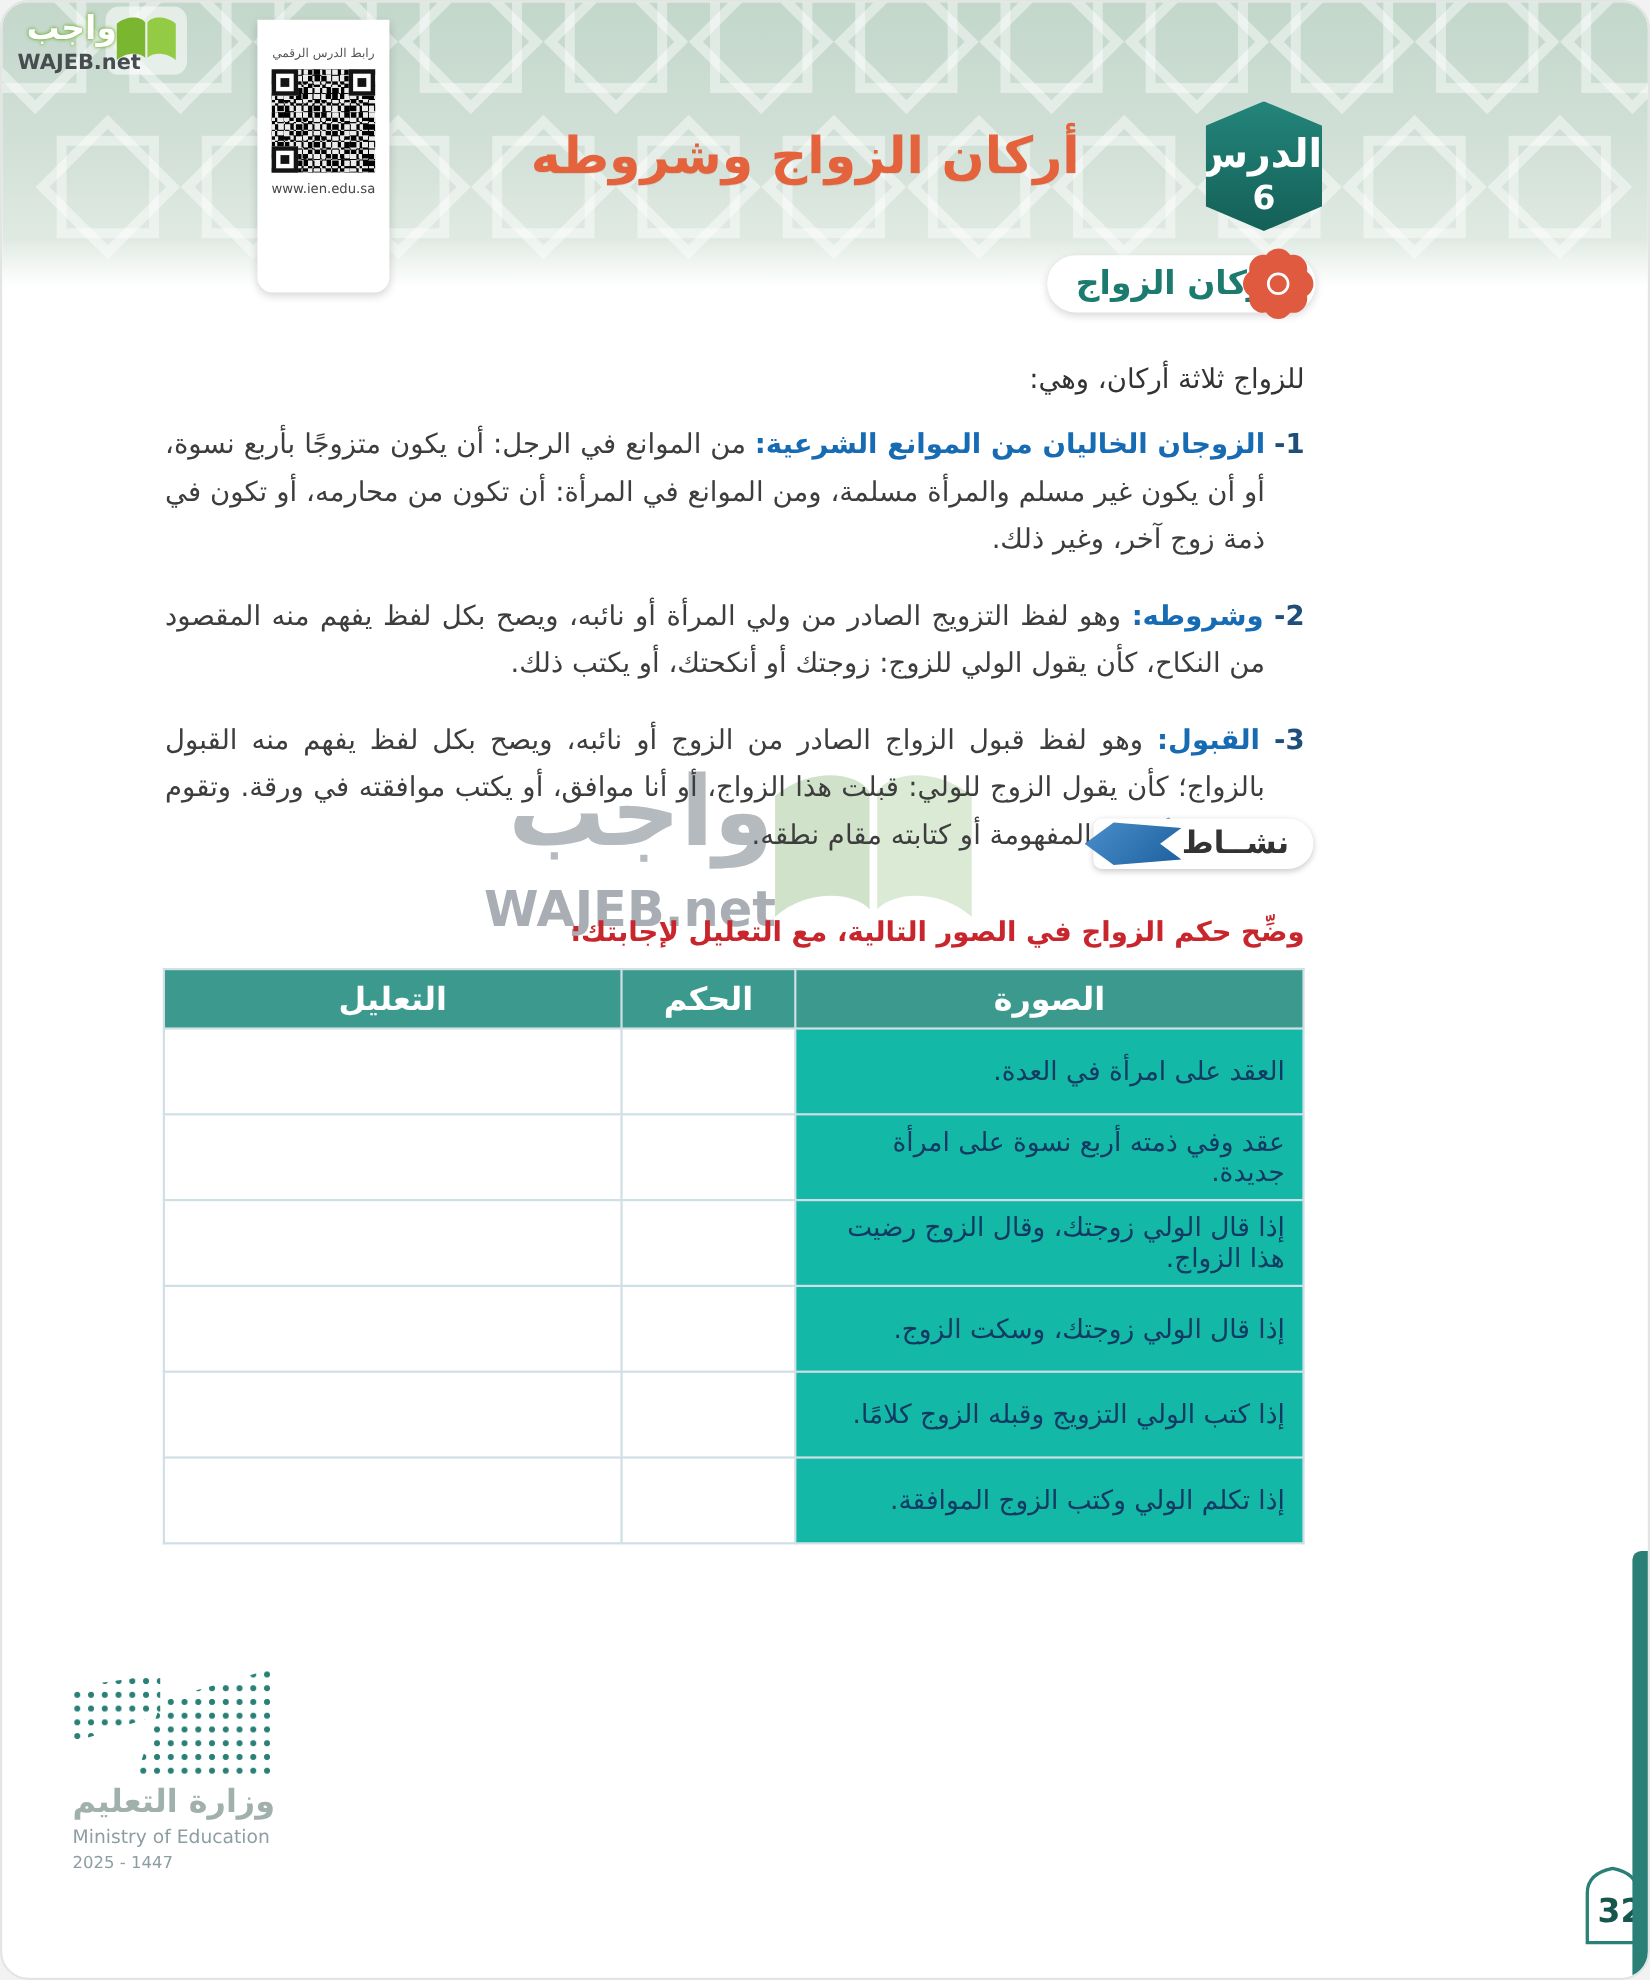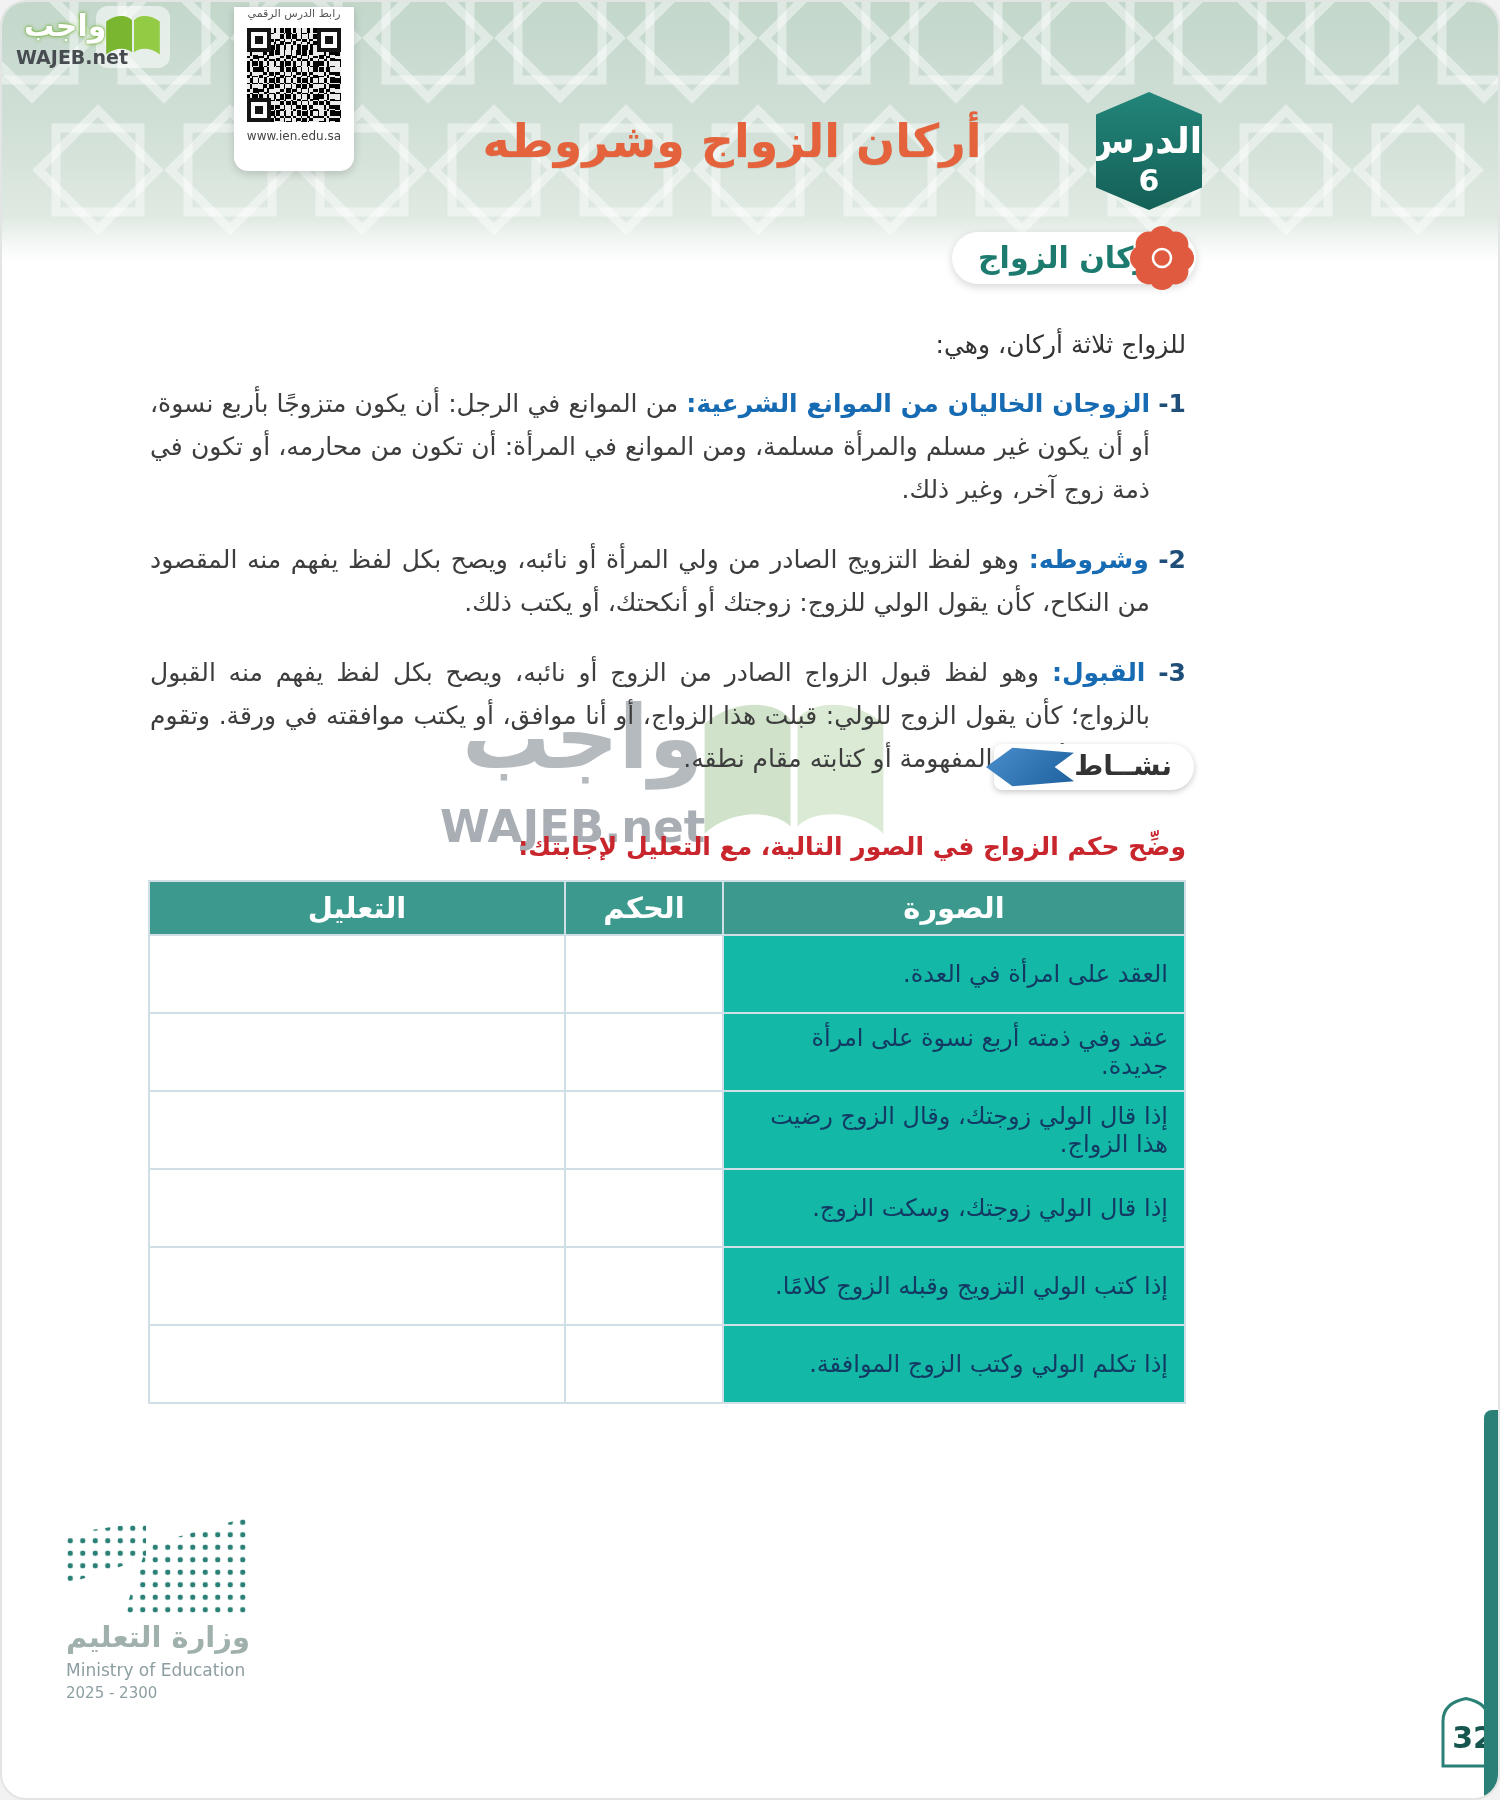--- a/index.html
+++ b/index.html
@@ -25,9 +25,9 @@
   .brand-site{position:absolute;left:6px;top:40px;font-size:19px;font-weight:bold;color:#474c50;}
 
   
-  .qr-card{position:absolute;top:5px;left:232px;width:120px;height:164px;background:#ffffff;
+  .qr-card{position:absolute;top:16px;left:232px;width:120px;height:248px;background:#ffffff;
            border-radius:0 0 14px 14px;box-shadow:0 3px 8px rgba(0,0,0,.16);z-index:5;
-           text-align:center;padding-top:0;}
+           text-align:center;padding-top:24px;}
   .qr-label{font-size:11px;color:#555;direction:rtl;}
   .qr-code{width:94px;height:94px;margin:8px auto 7px;position:relative;
            background:repeating-conic-gradient(#141414 0% 25%,#ffffff 0% 50%) 0 0/11px 11px,

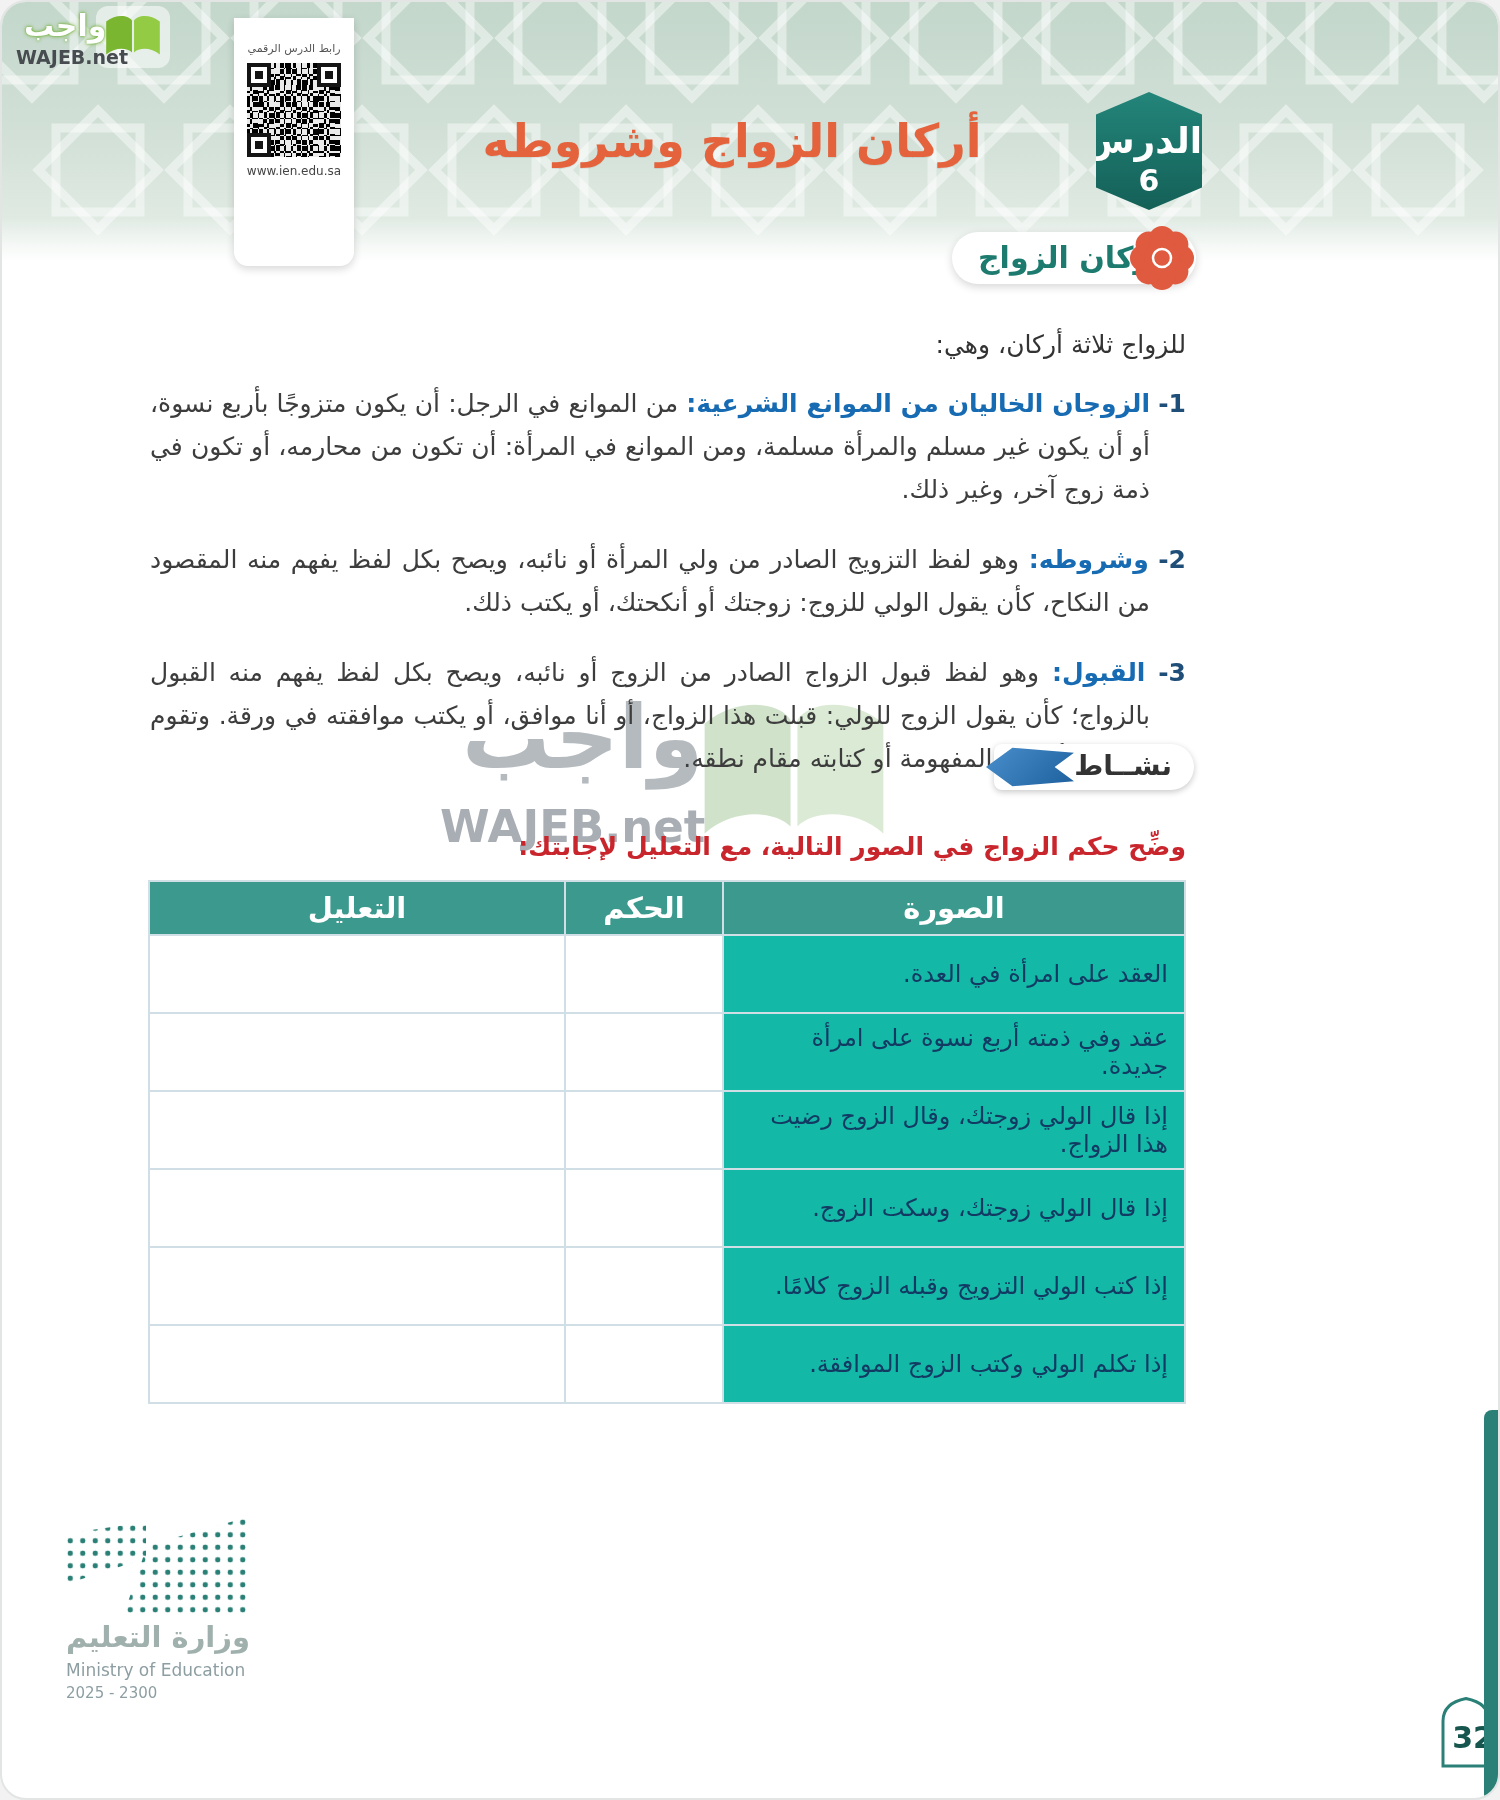--- a/index.html
+++ b/index.html
@@ -284,7 +284,7 @@
     </div>
     <div class="ministry-ar">وزارة التعليم</div>
     <div class="ministry-en">Ministry of Education</div>
-    <div class="ministry-year">2025 - 2300</div>
+    <div class="ministry-year">2025 - 1447</div>
   </div>
 
   <div class="page-badge">

